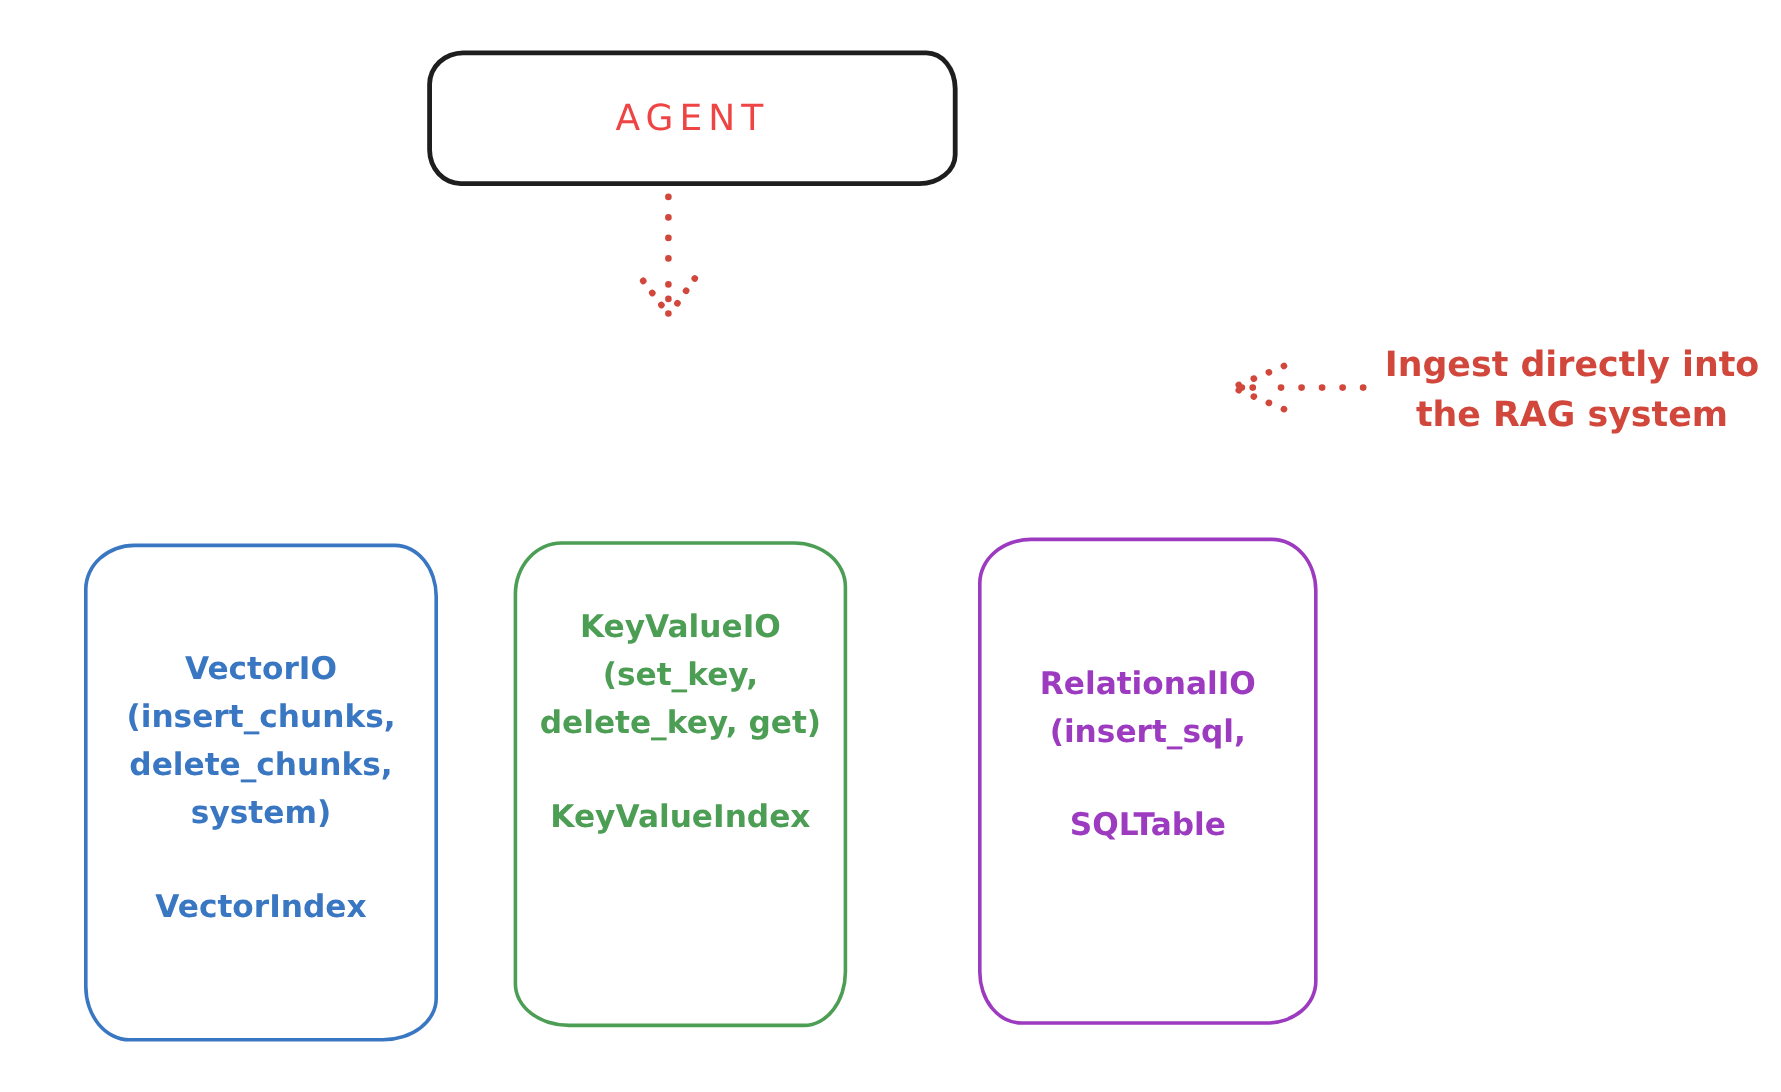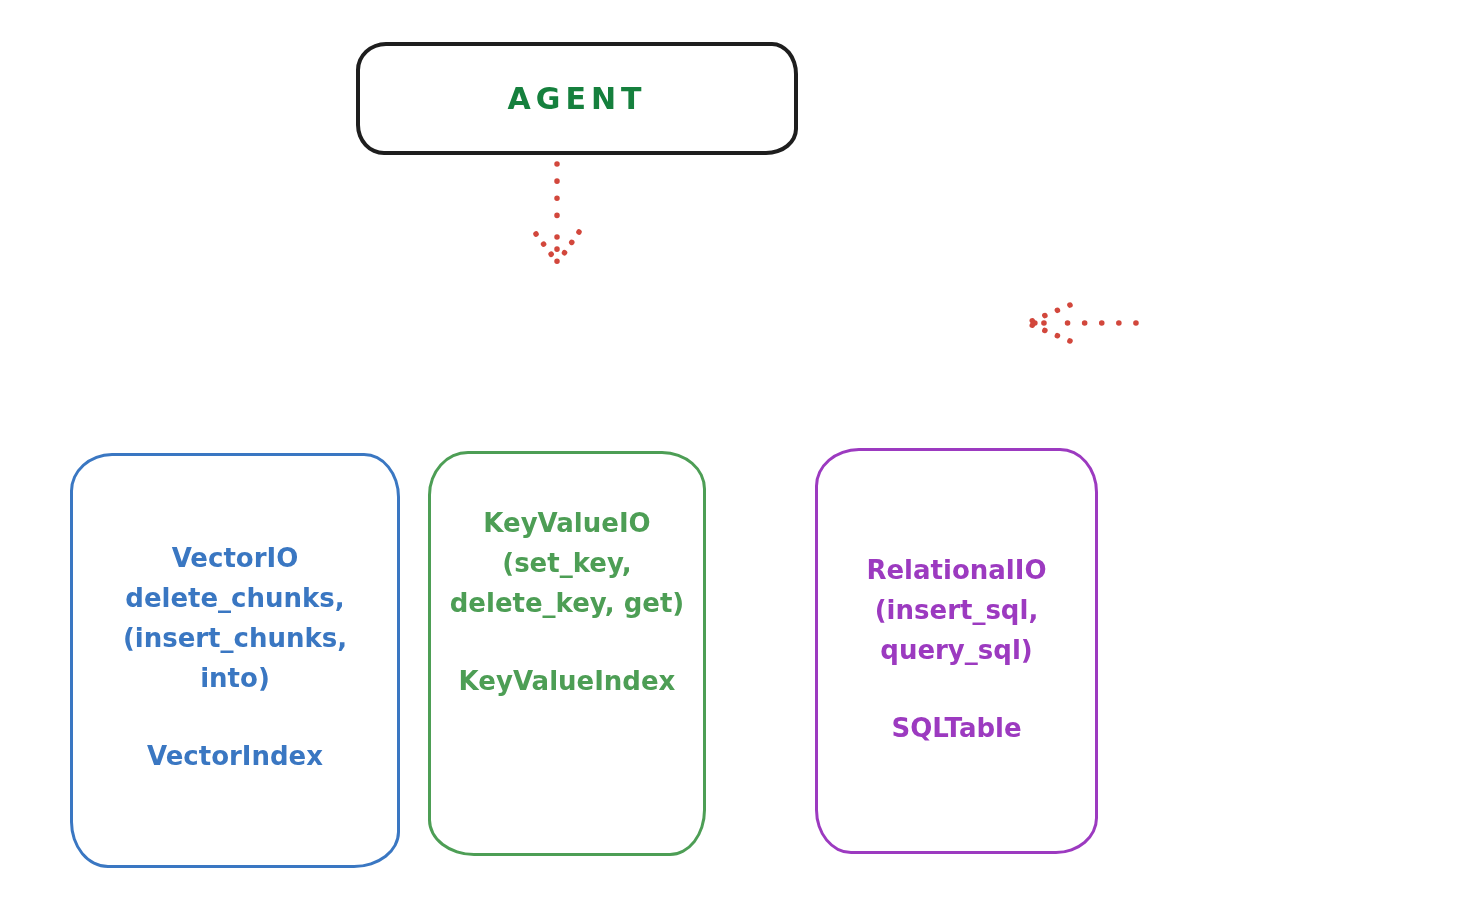--- a/index.html
+++ b/index.html
@@ -31,8 +31,8 @@
   }
   .node-title {
     font-size: 30px;
-    font-weight: bold;
-    color: #15803d;
+    font-weight: normal;
+    color: #ef4444;
   }
   
   .agent-box {

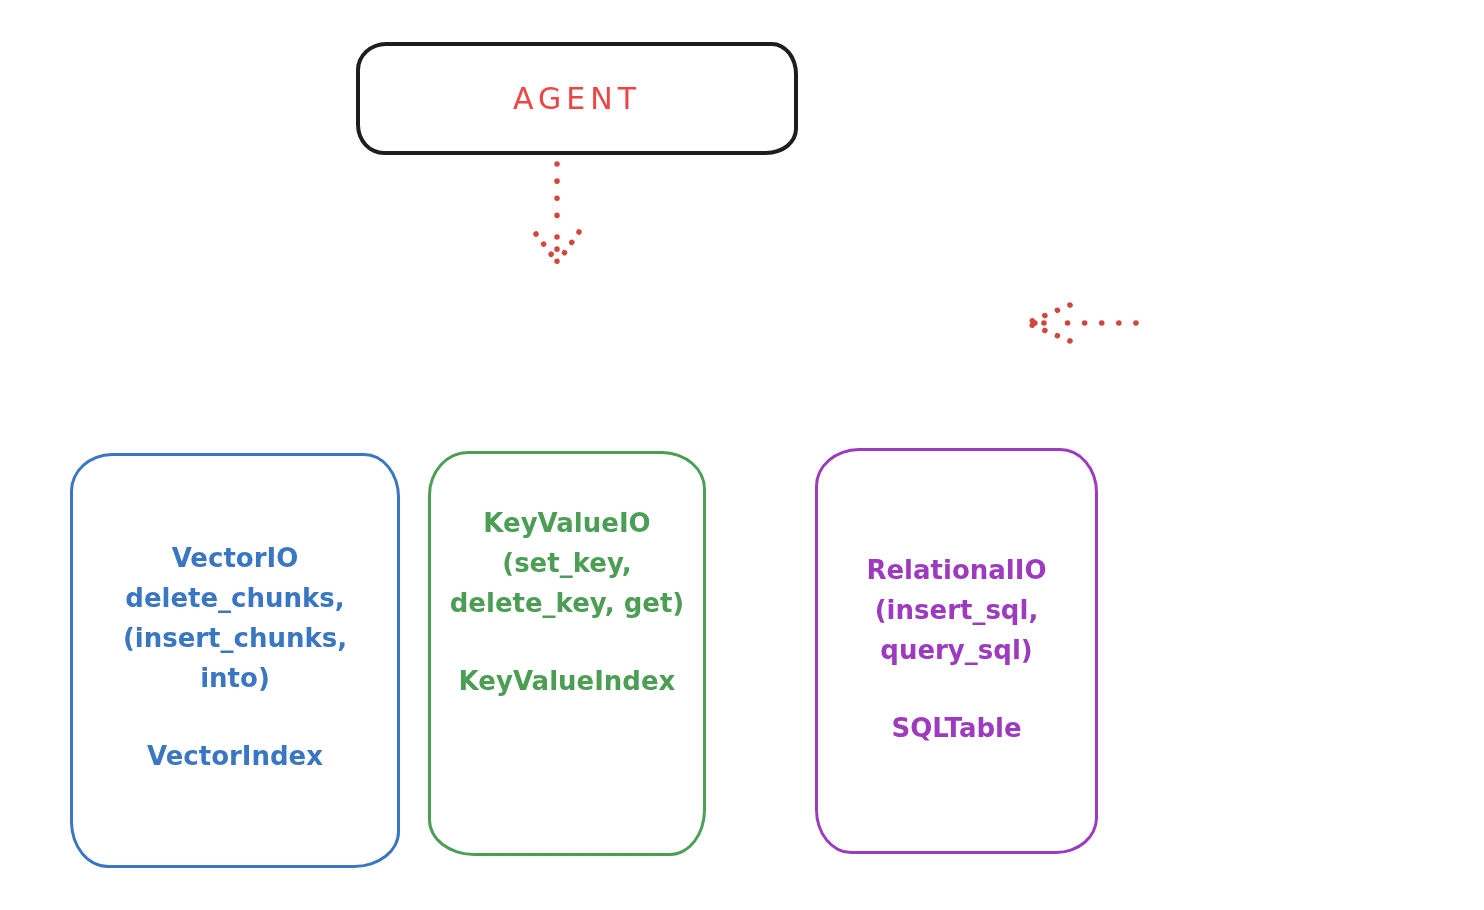--- a/index.html
+++ b/index.html
@@ -133,6 +133,10 @@
     </g>
   </svg>
 
+  <div class="annotation">
+    <div class="line">Ingest directly into</div>
+    <div class="line">the RAG system</div>
+  </div>
 
   <div class="node store vector-box">
     <div class="line">VectorIO</div>

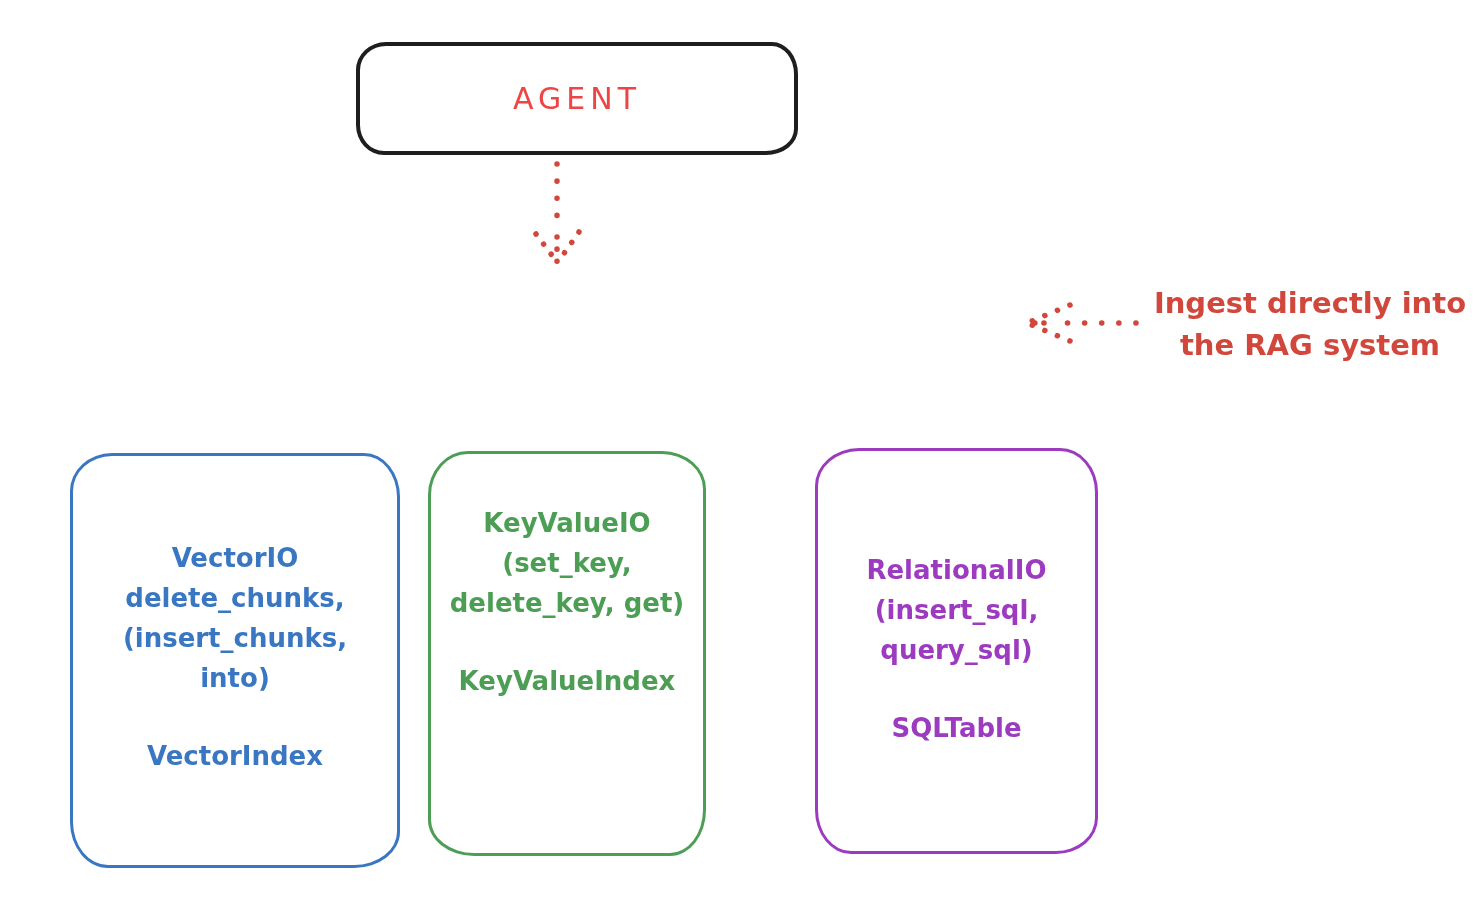--- a/index.html
+++ b/index.html
@@ -61,7 +61,7 @@
 
   .vector-box {
     left: 70px; top: 453px;
-    width: 330px; height: 415px;
+    width: 295px; height: 415px;
     border: 3.5px solid #3a77c2;
     color: #3a77c2;
     border-radius: 42px 36px 46px 38px / 38px 44px 36px 46px;

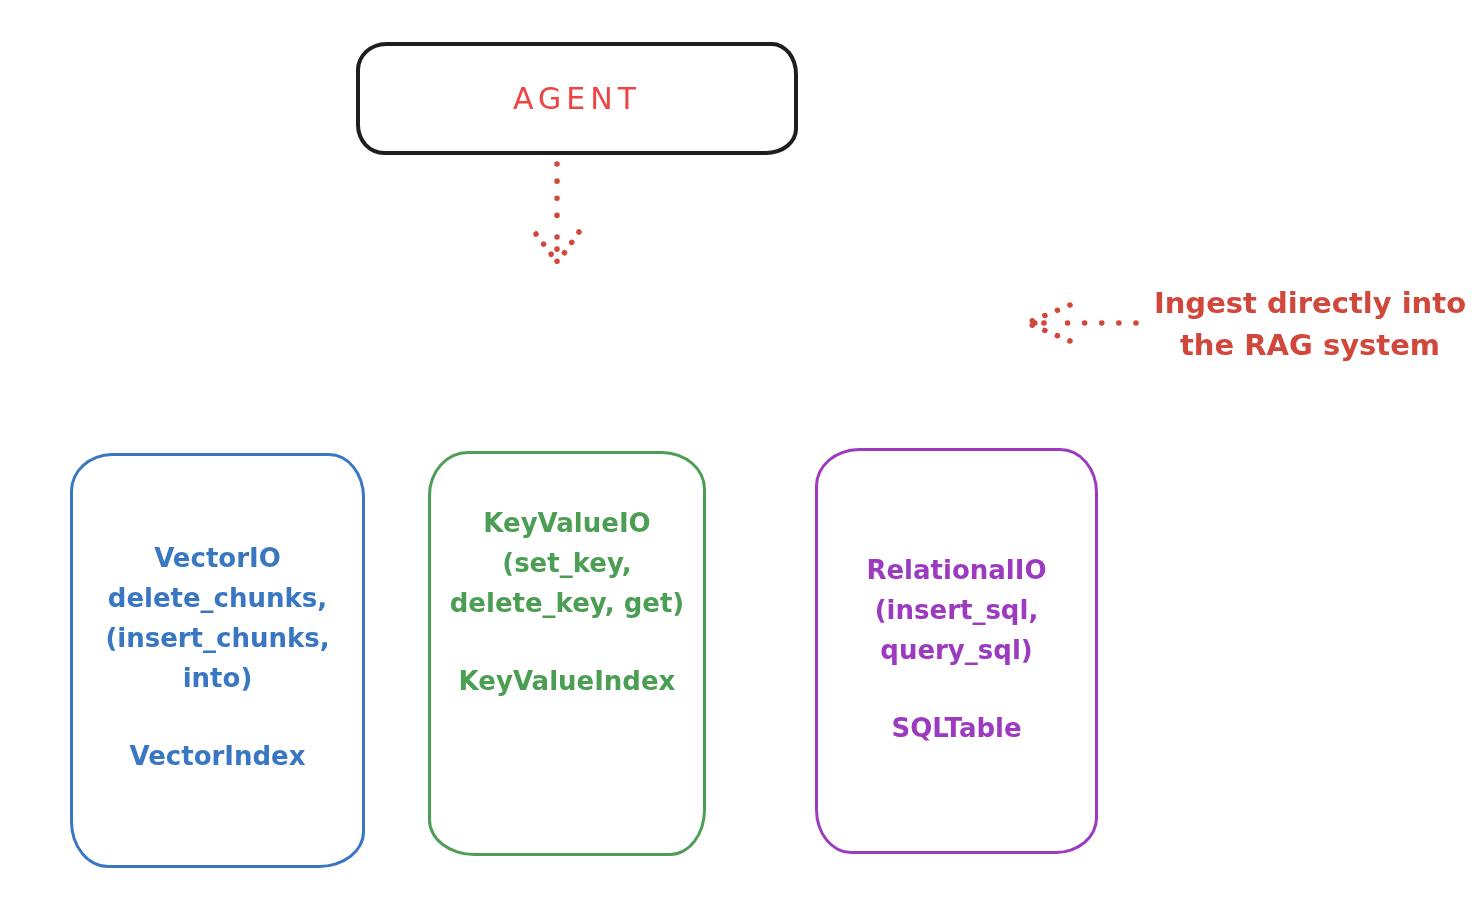--- a/index.html
+++ b/index.html
@@ -140,8 +140,8 @@
 
   <div class="node store vector-box">
     <div class="line">VectorIO</div>
+    <div class="line">(insert_chunks,</div>
     <div class="line">delete_chunks,</div>
-    <div class="line">(insert_chunks,</div>
     <div class="line">into)</div>
     <div class="spacer38"></div>
     <div class="line">VectorIndex</div>

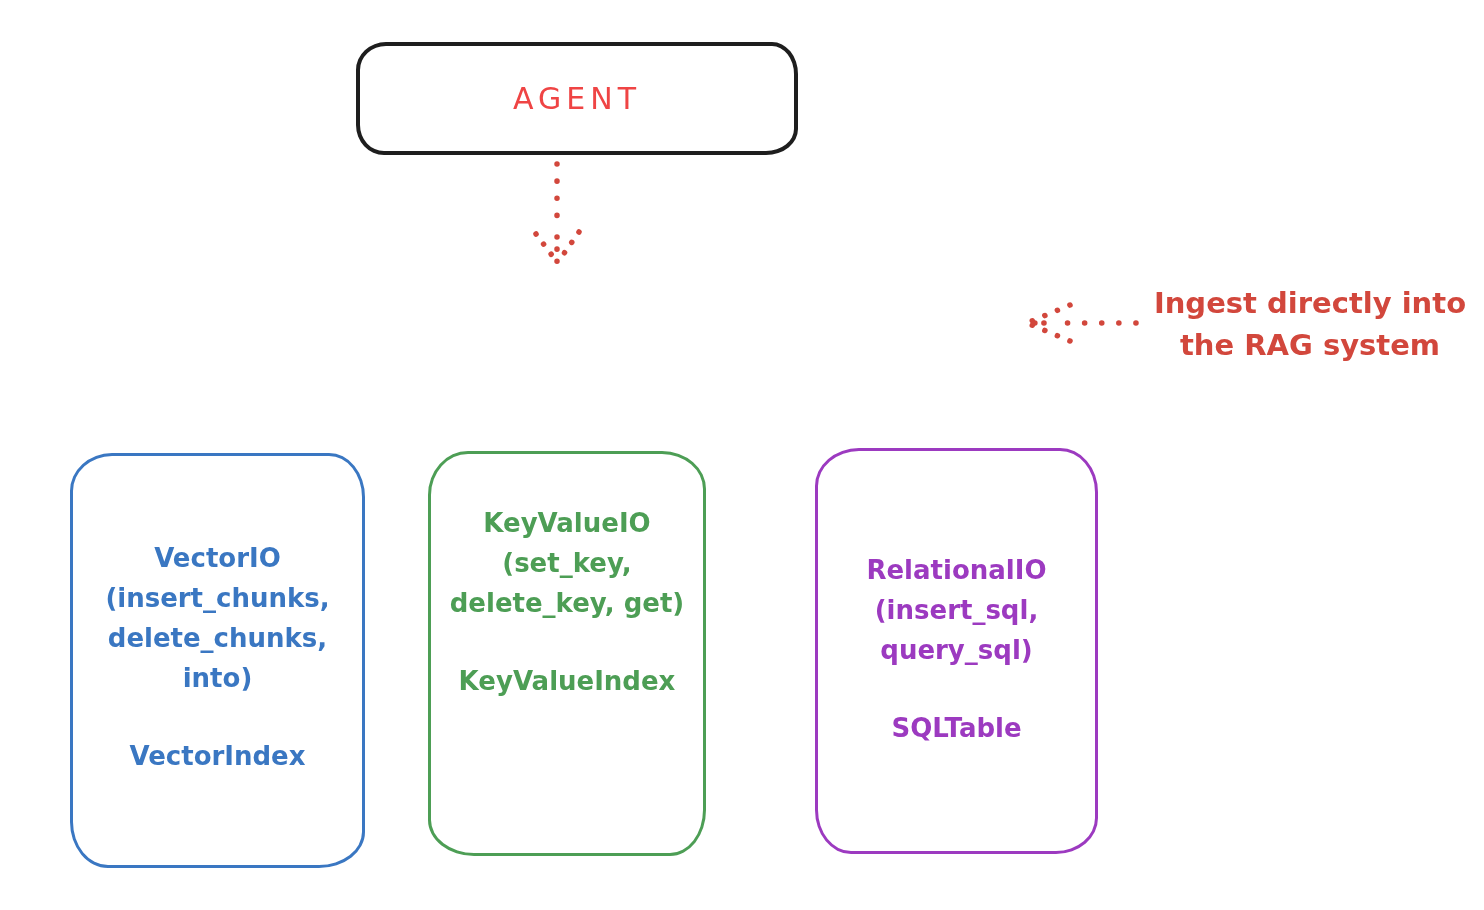--- a/index.html
+++ b/index.html
@@ -158,7 +158,6 @@
   <div class="node store relational-box">
     <div class="line">RelationalIO</div>
     <div class="line">(insert_sql,</div>
-    <div class="line">query_sql)</div>
     <div class="spacer38"></div>
     <div class="line">SQLTable</div>
   </div>

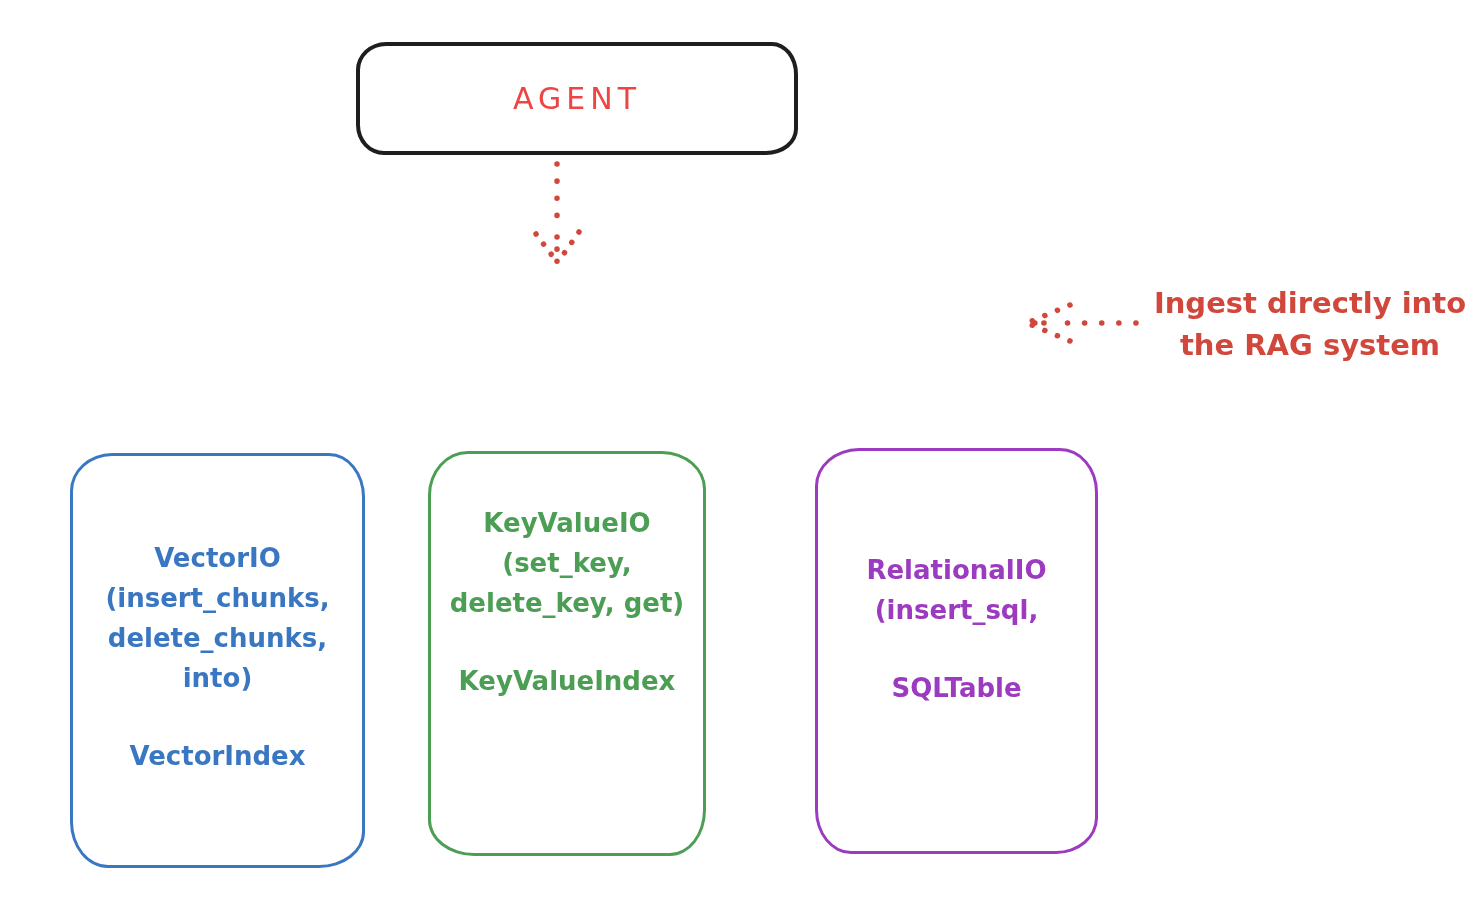--- a/index.html
+++ b/index.html
@@ -142,7 +142,7 @@
     <div class="line">VectorIO</div>
     <div class="line">(insert_chunks,</div>
     <div class="line">delete_chunks,</div>
-    <div class="line">into)</div>
+    <div class="line">system)</div>
     <div class="spacer38"></div>
     <div class="line">VectorIndex</div>
   </div>

